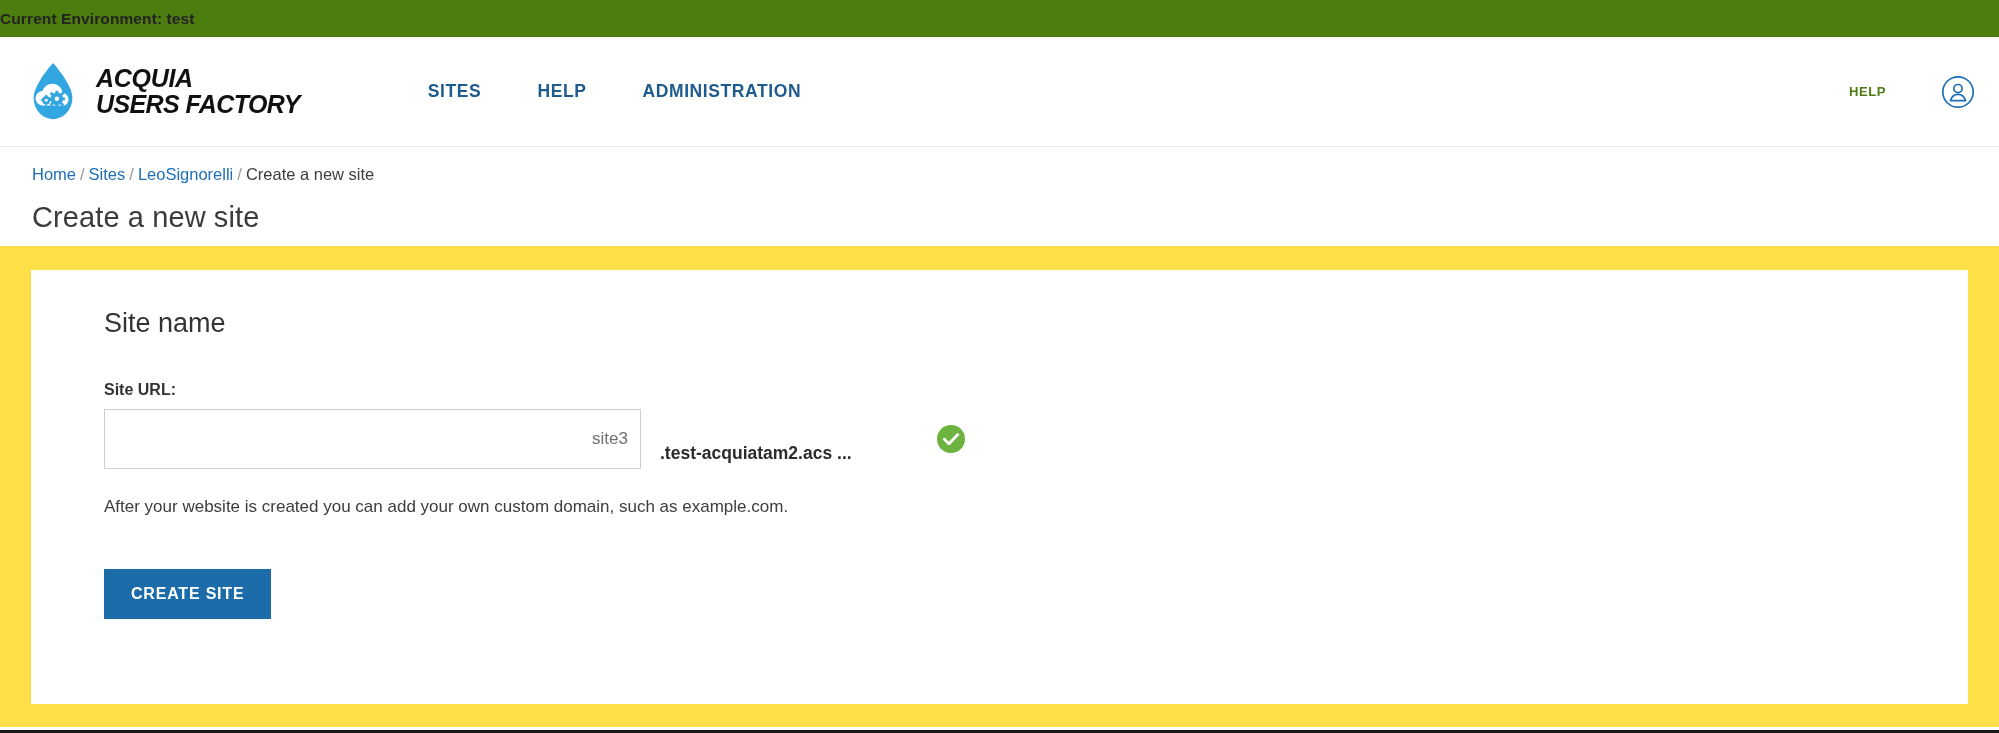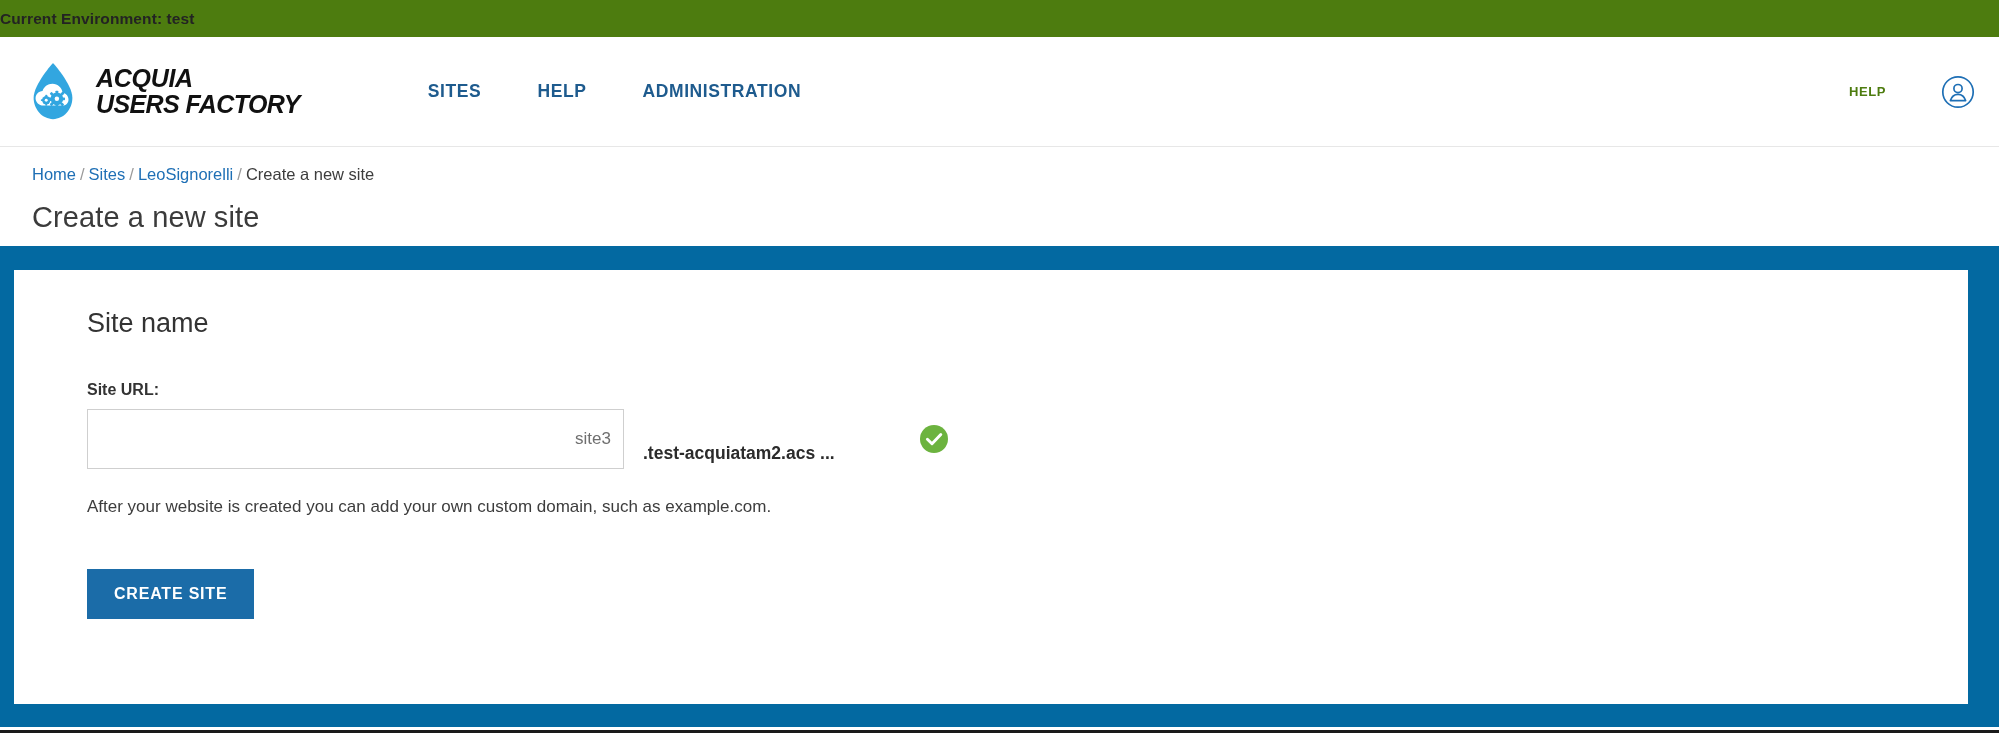--- a/index.html
+++ b/index.html
@@ -83,8 +83,8 @@
   .content-area {
     position: absolute;
     top: 246px; left: 0; right: 0; bottom: 6px;
-    background: #0369a1;
-    padding: 24px 31px 0 14px;
+    background: #fde047;
+    padding: 24px 31px 0 31px;
   }
   .card {
     background: #ffffff;

